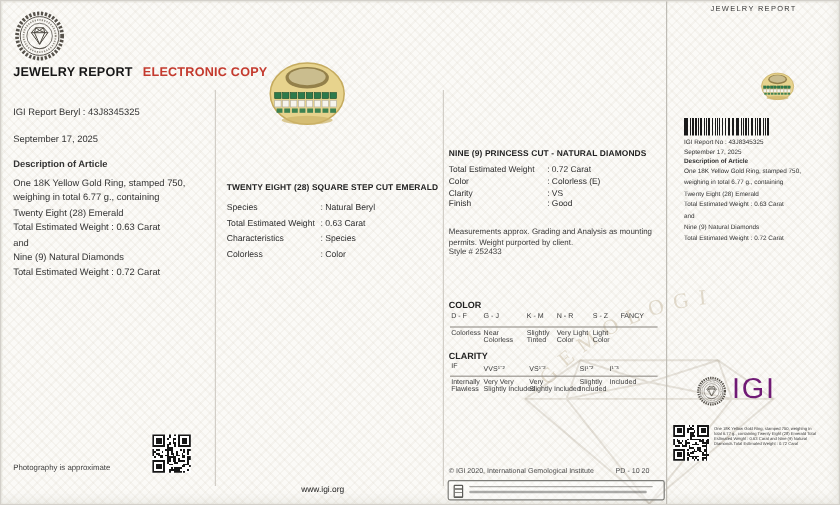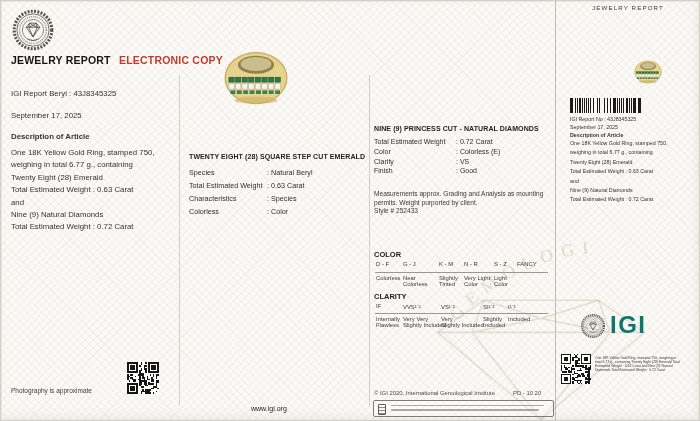--- a/index.html
+++ b/index.html
@@ -47,7 +47,7 @@
   .doc-icon{position:absolute;left:4px;top:2.5px;width:6px;height:9px;border:1px solid #5a5a57;border-radius:1px;
     background:repeating-linear-gradient(to bottom,transparent 0 2px,#8a8a86 2px 3px);}
   .stripe{position:absolute;height:1.8px;background:rgba(70,70,68,0.45);border-radius:1px;}
-  .igi-logotype{font-size:24px;font-weight:700;letter-spacing:1.5px;color:#0f766e;line-height:24px;}
+  .igi-logotype{font-size:24px;font-weight:400;letter-spacing:1.5px;color:#701a75;line-height:24px;}
   .caption-scale{transform:scale(0.52);transform-origin:0 0;font-size:6.6px;line-height:7.8px;color:#3a3a3a;width:170px;}
   .wm{pointer-events:none;z-index:1;}
 </style>

